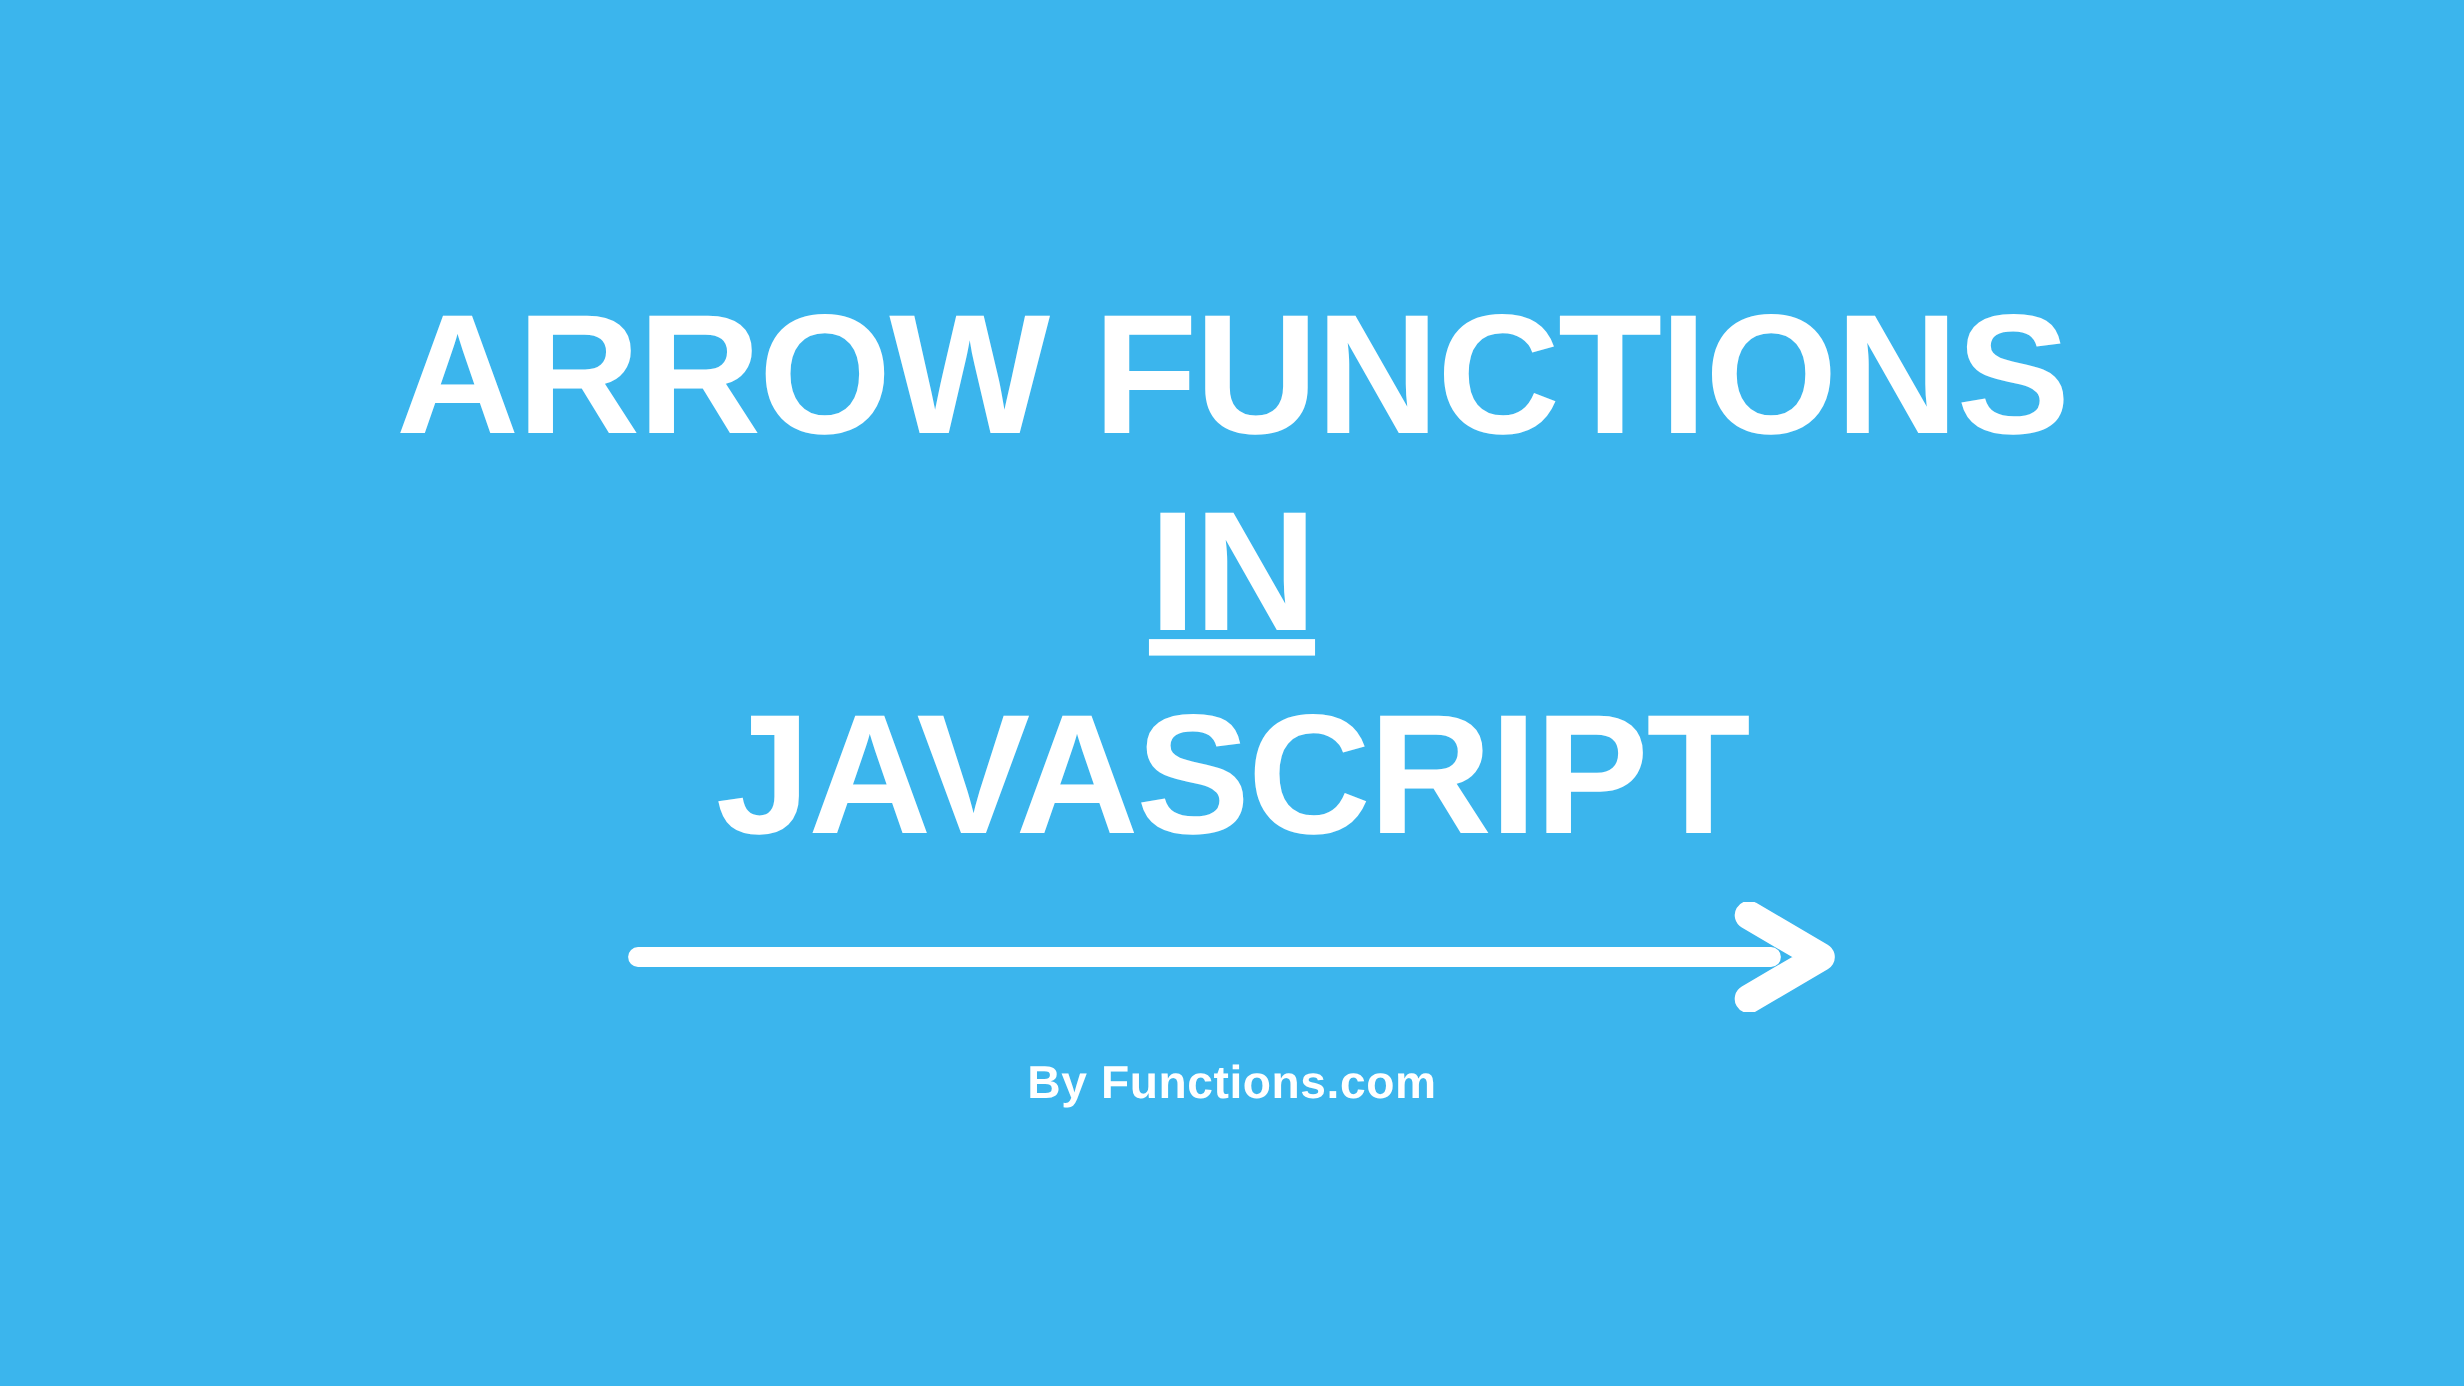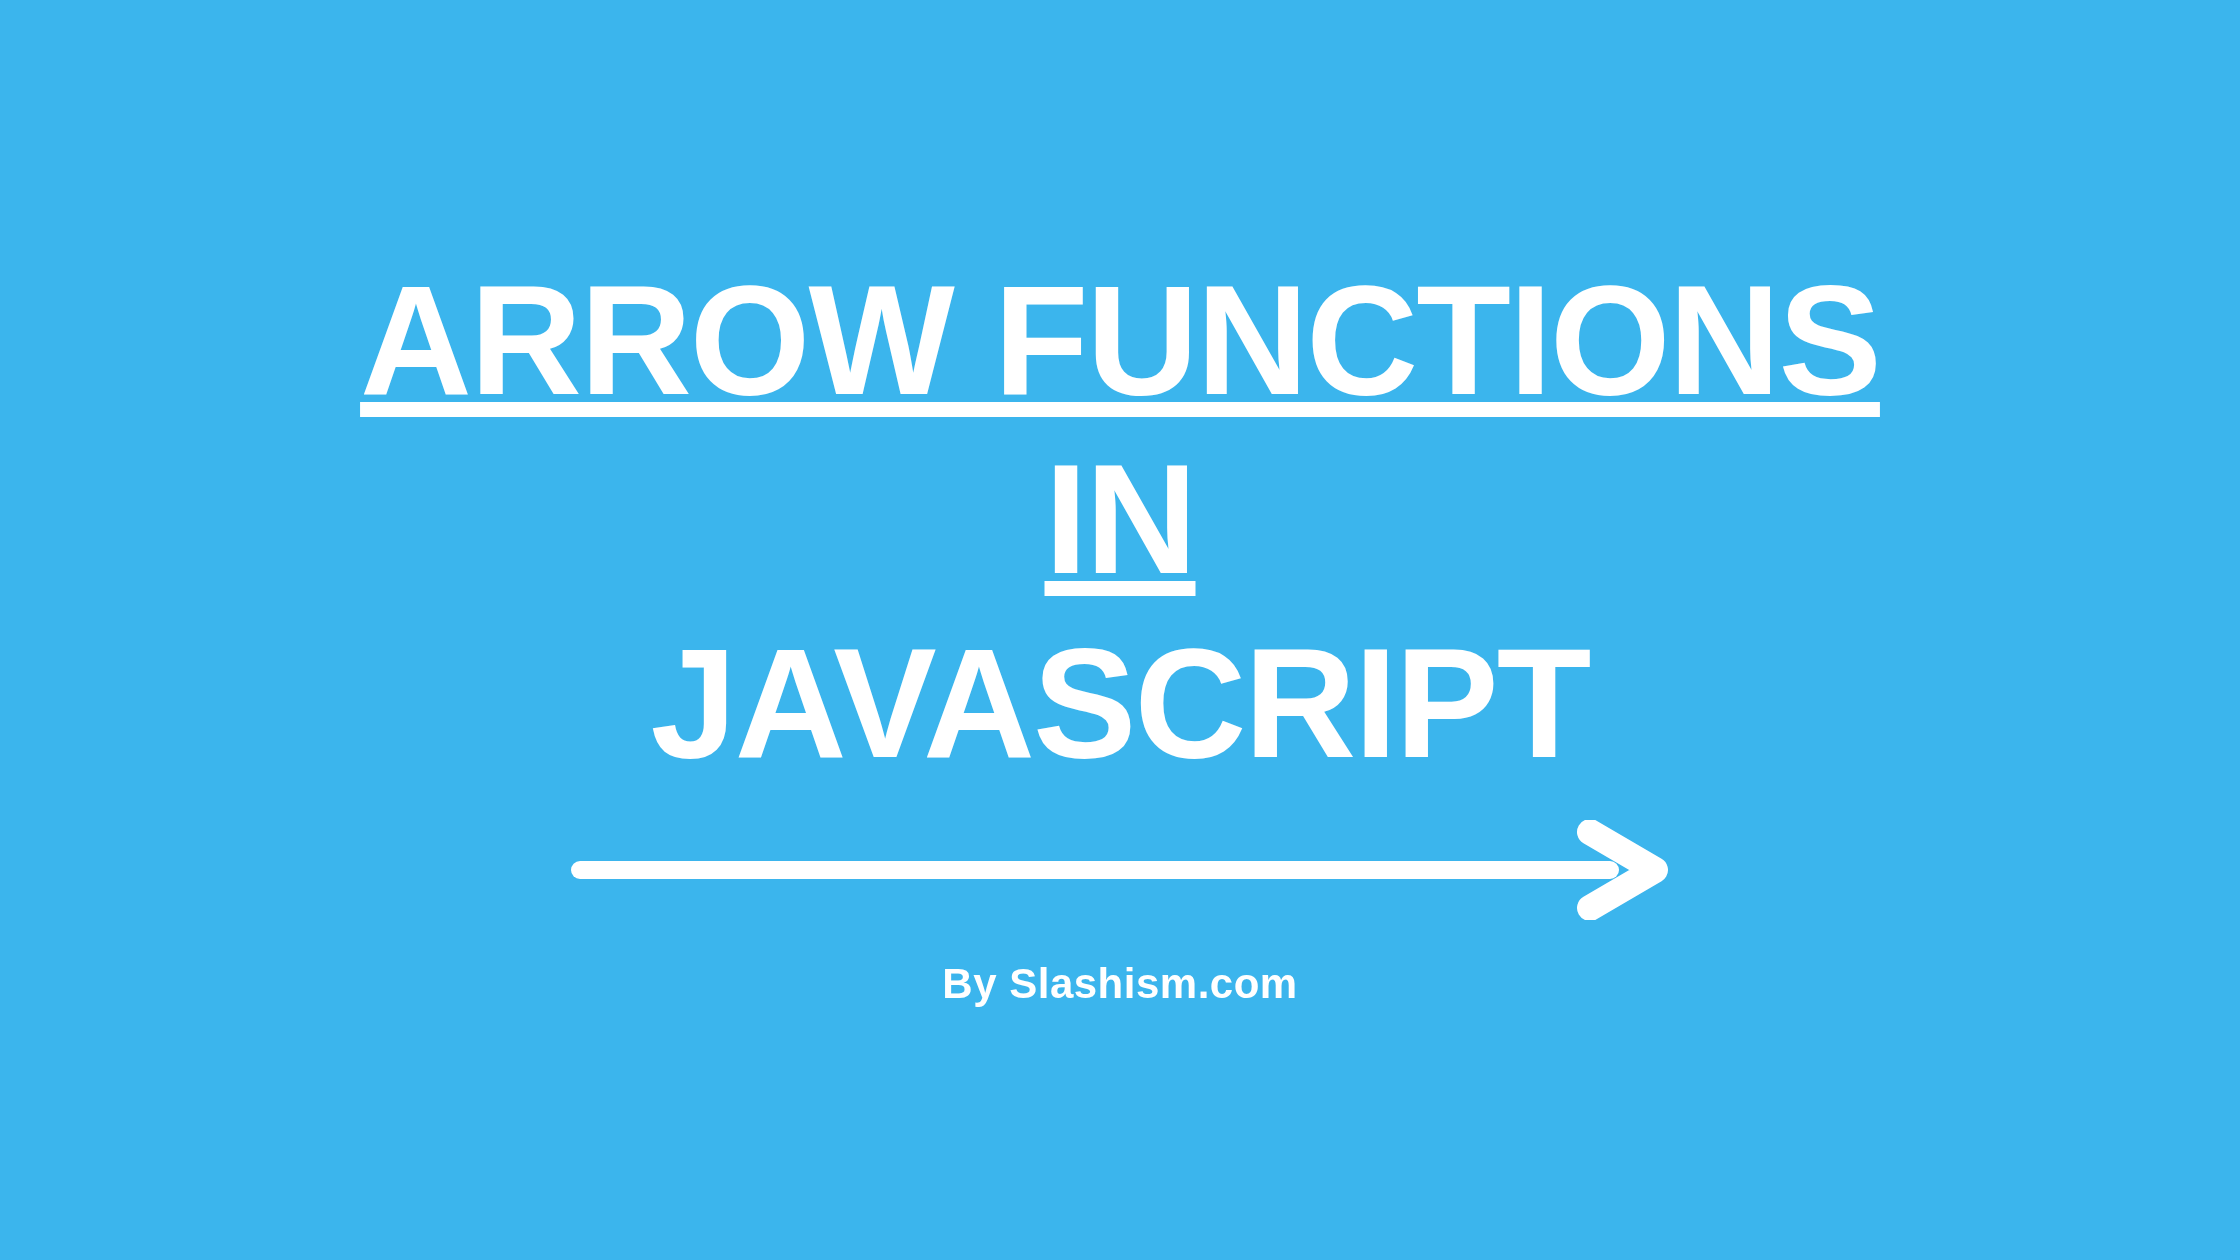--- a/index.html
+++ b/index.html
@@ -29,7 +29,6 @@
     .line1 {
       font-size: 155px;
       margin-bottom: 1px;
-      text-decoration: underline;
     }
     .line2 {
       font-size: 155px;

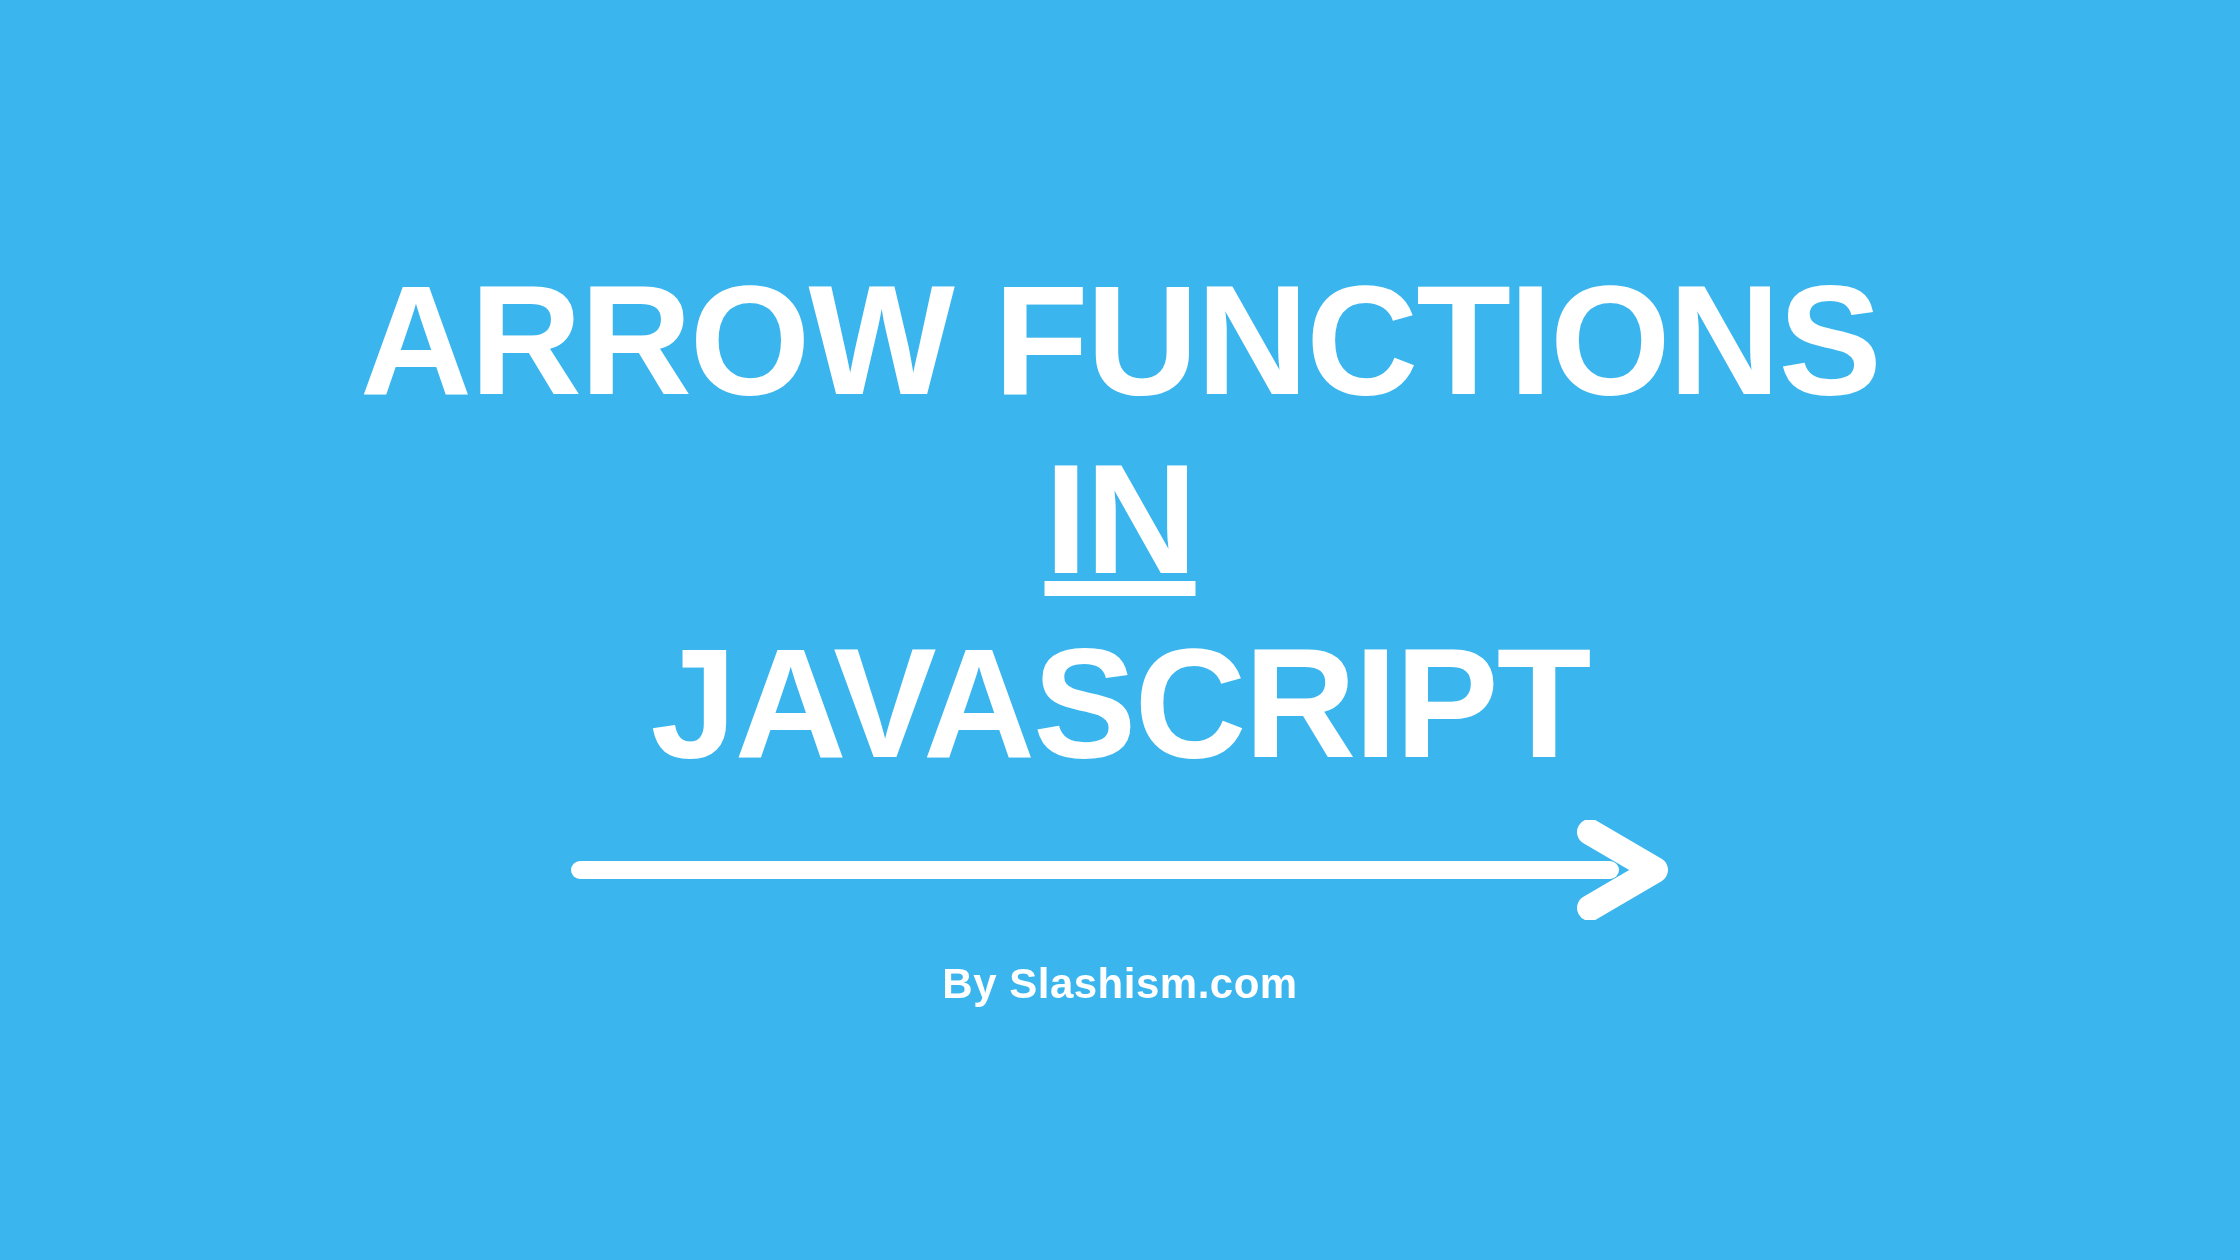--- a/index.html
+++ b/index.html
@@ -74,6 +74,6 @@
   </svg>
 </div>
 
-<div class="byline">By Slashism.com</div>
+<div class="byline">By Functions.com</div>
 
 </body></html>

